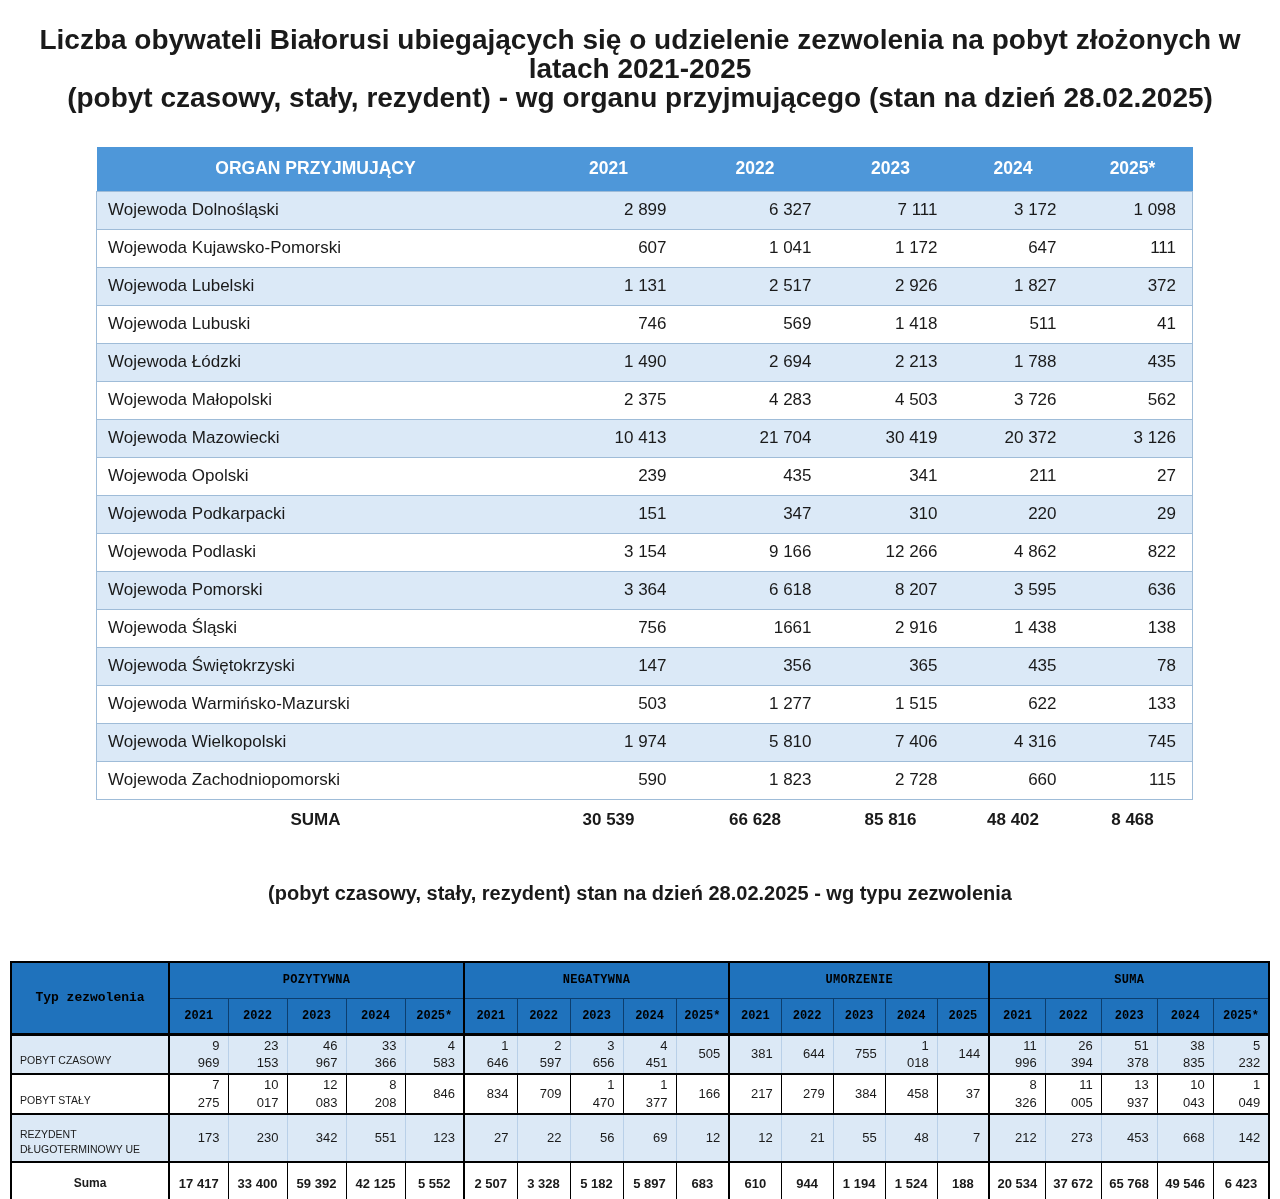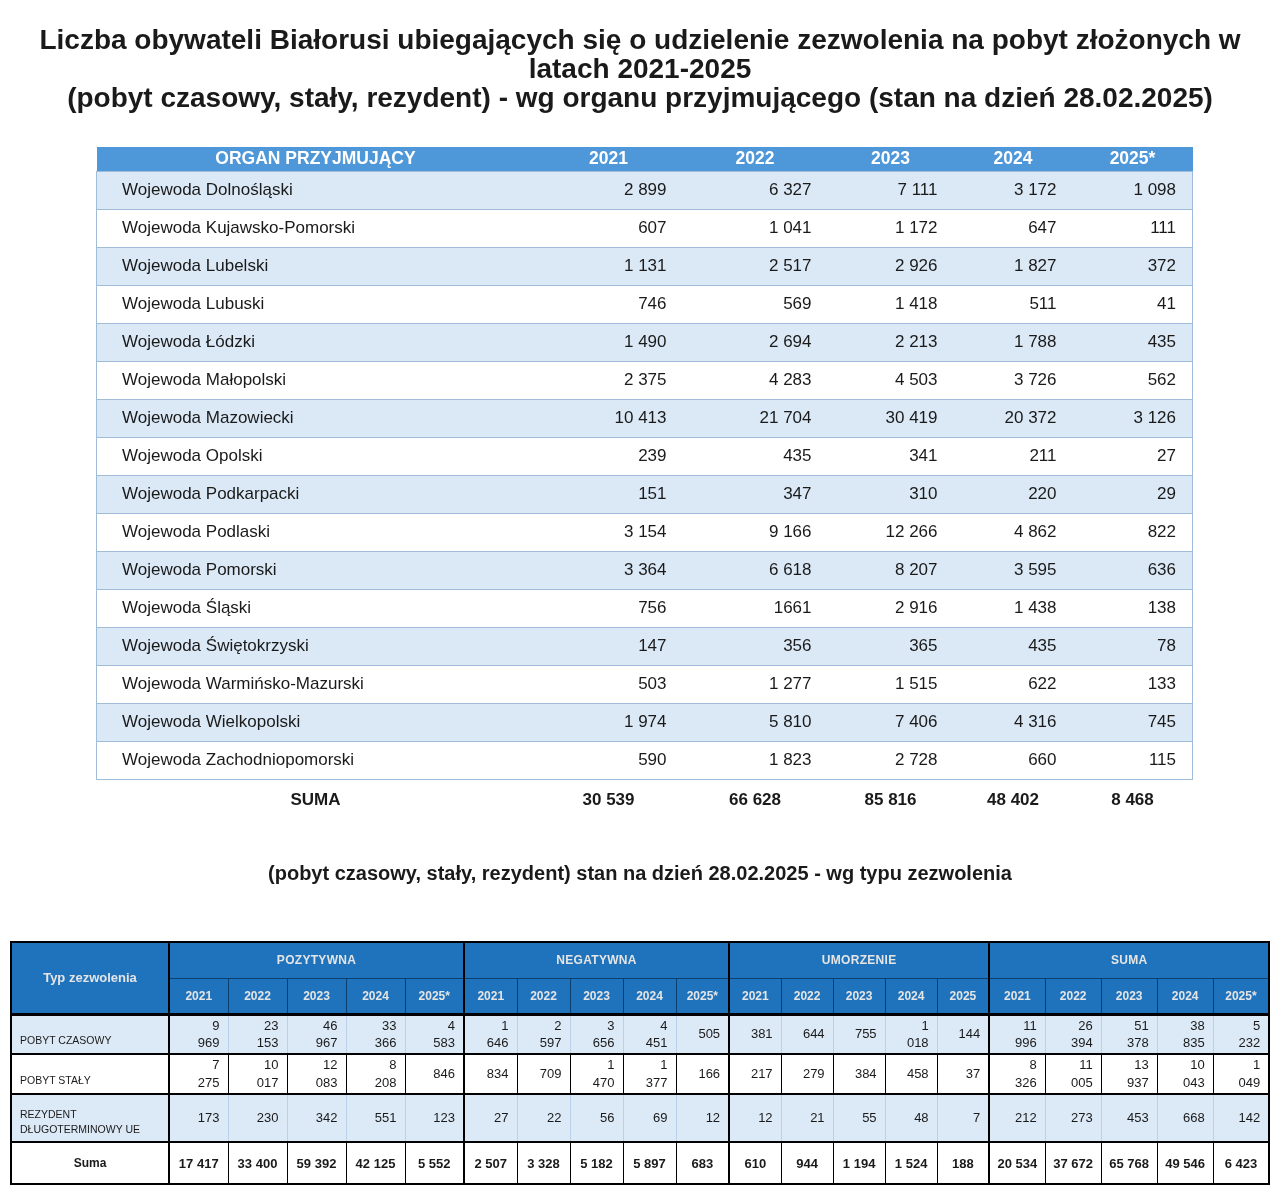--- a/index.html
+++ b/index.html
@@ -24,7 +24,7 @@
   #table1 thead th {
     background: #4e97d9; color: #ffffff;
     font-size: 17.5px; font-weight: bold;
-    height: 24px; text-align: center;
+    height: 44px; text-align: center;
   }
   #table1 tbody { border: 1px solid #9fbcd8; }
   #table1 tbody tr { border-bottom: 1px solid #9fbcd8; }

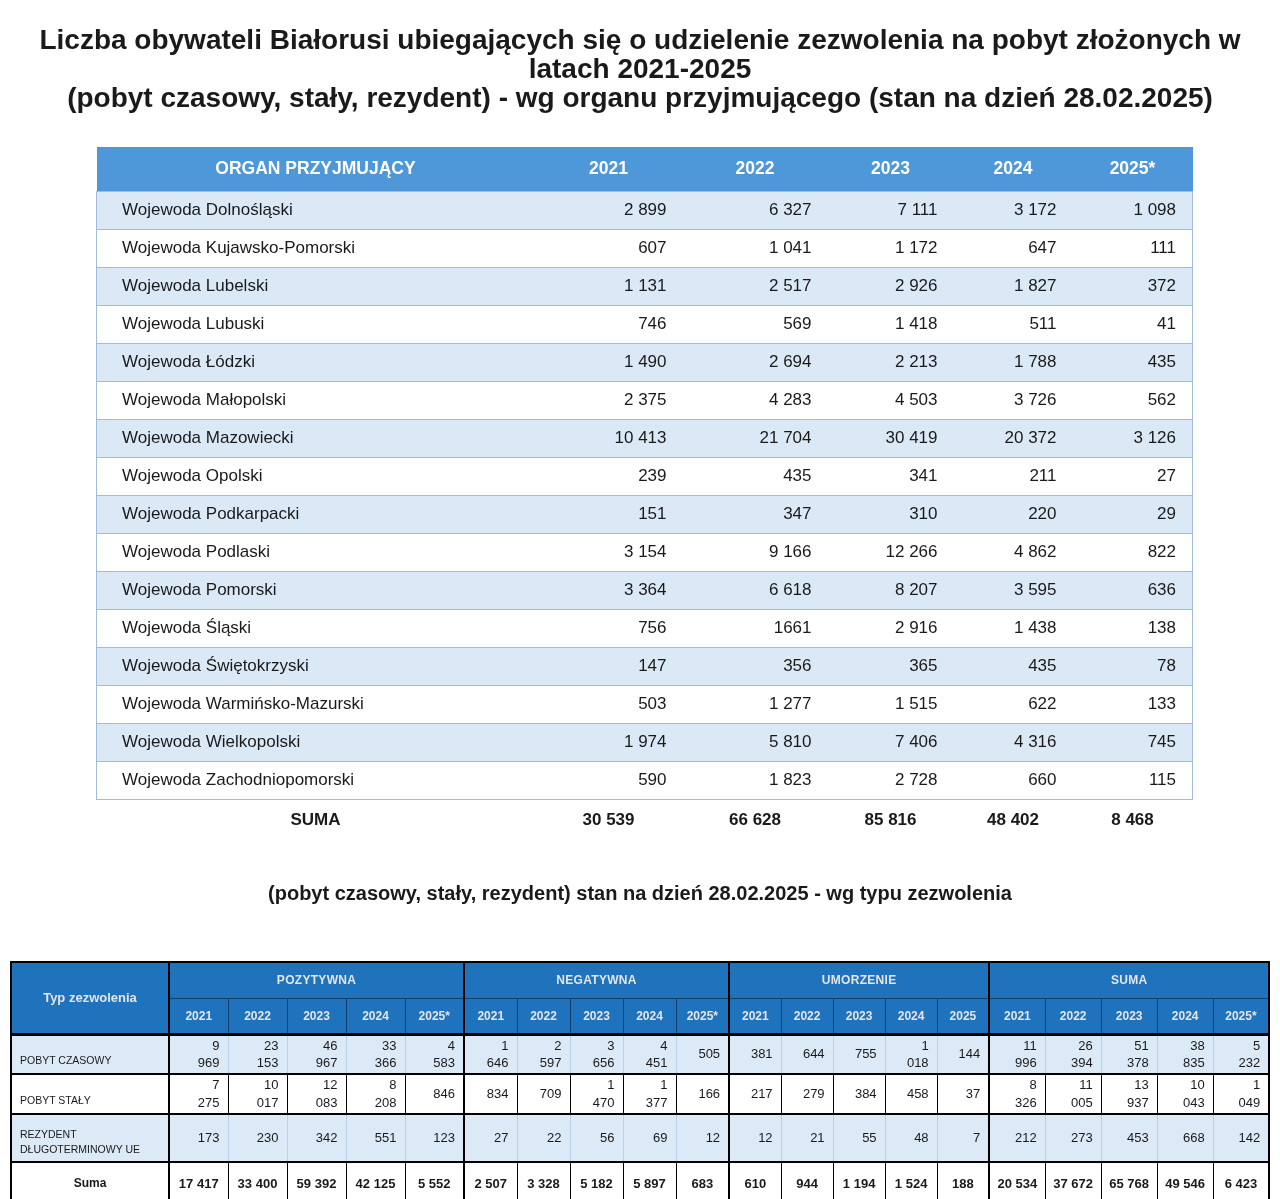--- a/index.html
+++ b/index.html
@@ -30,7 +30,7 @@
   #table1 tbody tr { border-bottom: 1px solid #9fbcd8; }
   #table1 tbody tr.odd { background: #dbe9f7; }
   #table1 tbody td { height: 38px; font-size: 17px; }
-  #table1 td.organ { text-align: left; padding-left: 25px; }
+  #table1 td.organ { text-align: left; padding-left: 11px; }
   #table1 td.num  { text-align: right; padding-right: 16px; }
   #table1 tfoot td {
     height: 42px; font-size: 17px; font-weight: bold;

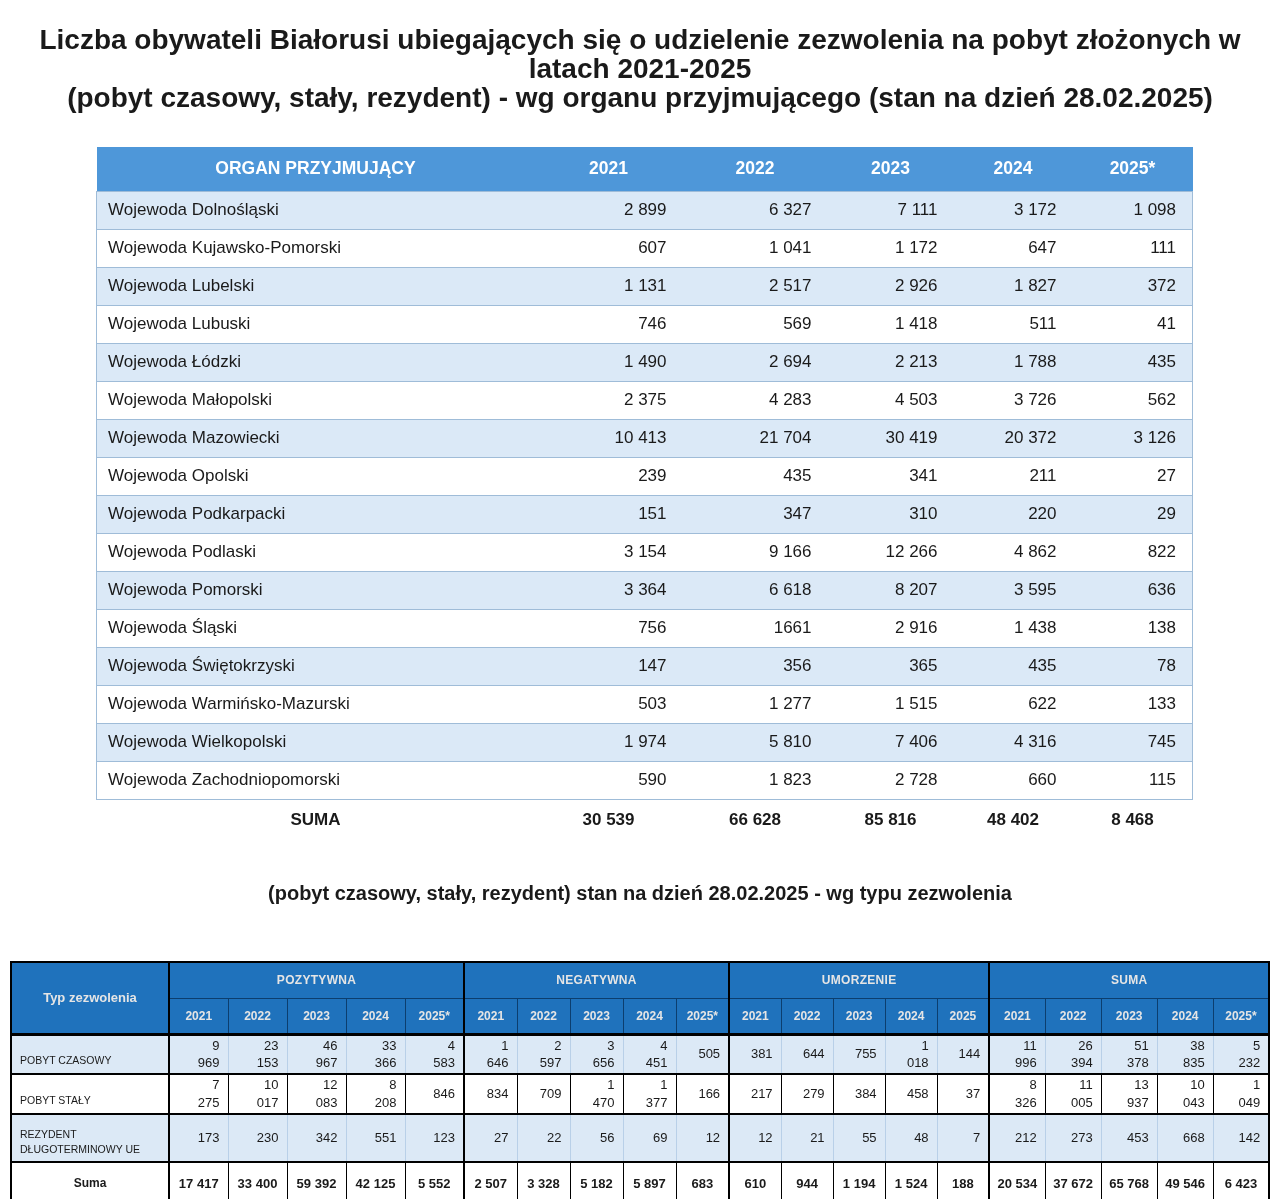--- a/index.html
+++ b/index.html
@@ -46,8 +46,8 @@
     border: 2px solid #000;
   }
   #table2 th {
-    background: #1f72bc; color: #e5e5e5; font-weight: bold;
-    text-align: center; border: 1px solid #0c3e6e;
+    background: #1f72bc; color: #000000; font-weight: bold;
+    text-align: center; border: 1px solid #0c3e6e; font-family: Liberation Mono, monospace;
   }
   #table2 th.corner { font-size: 13px; }
   #table2 th.grp { font-size: 12px; height: 36px; letter-spacing: 0.3px; }

